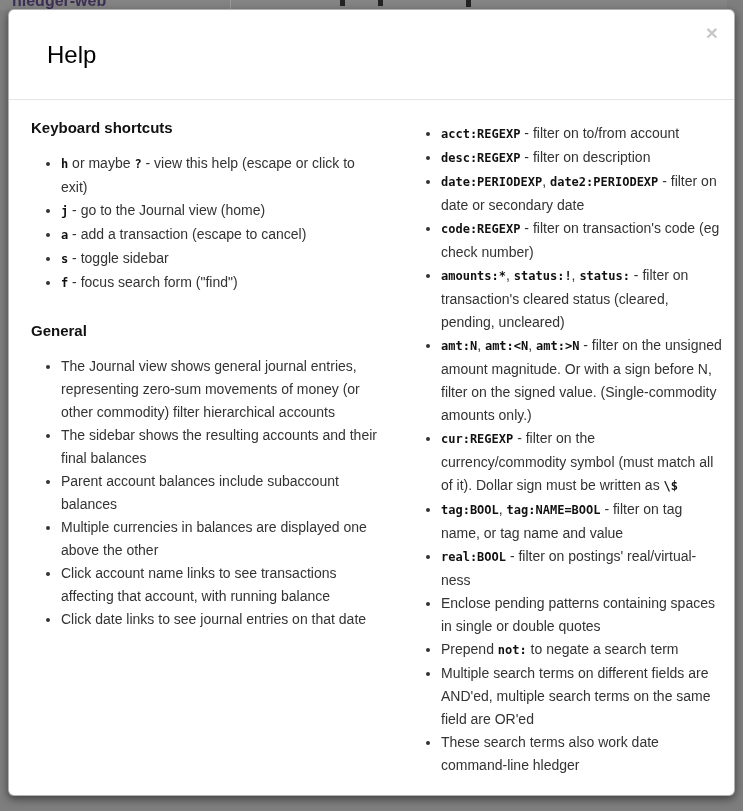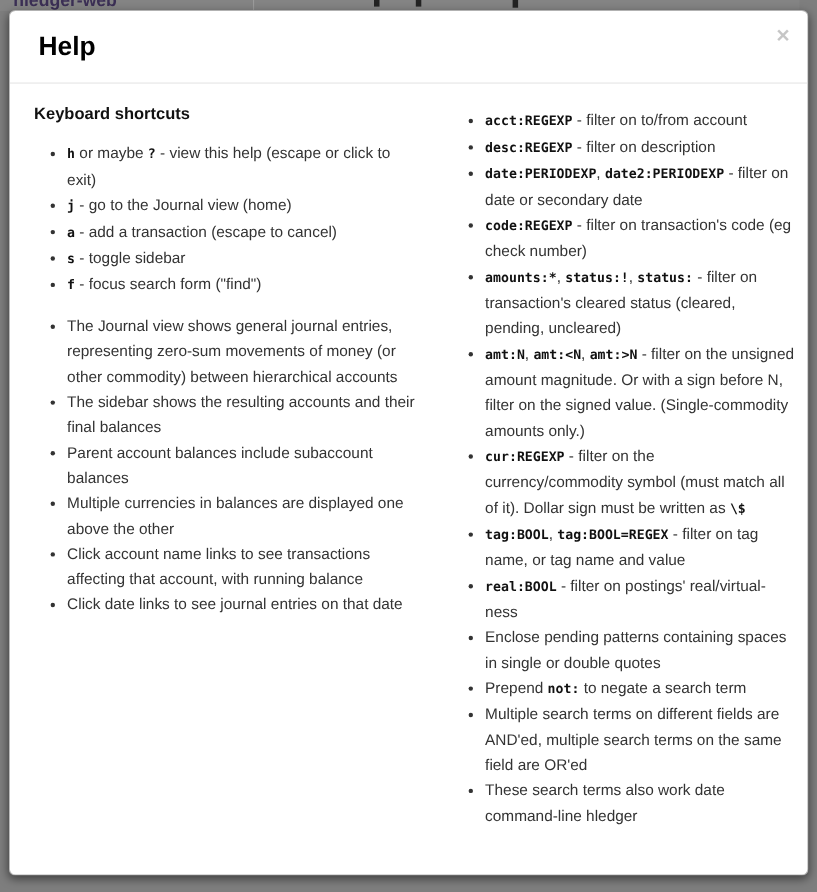--- a/index.html
+++ b/index.html
@@ -49,9 +49,9 @@
     position: relative;
   }
   .modal-title {
-    margin: 4px;
+    margin: 16px;
     font-size: 24px;
-    font-weight: bold;
+    font-weight: normal;
     line-height: 30px;
     color: #000;
   }

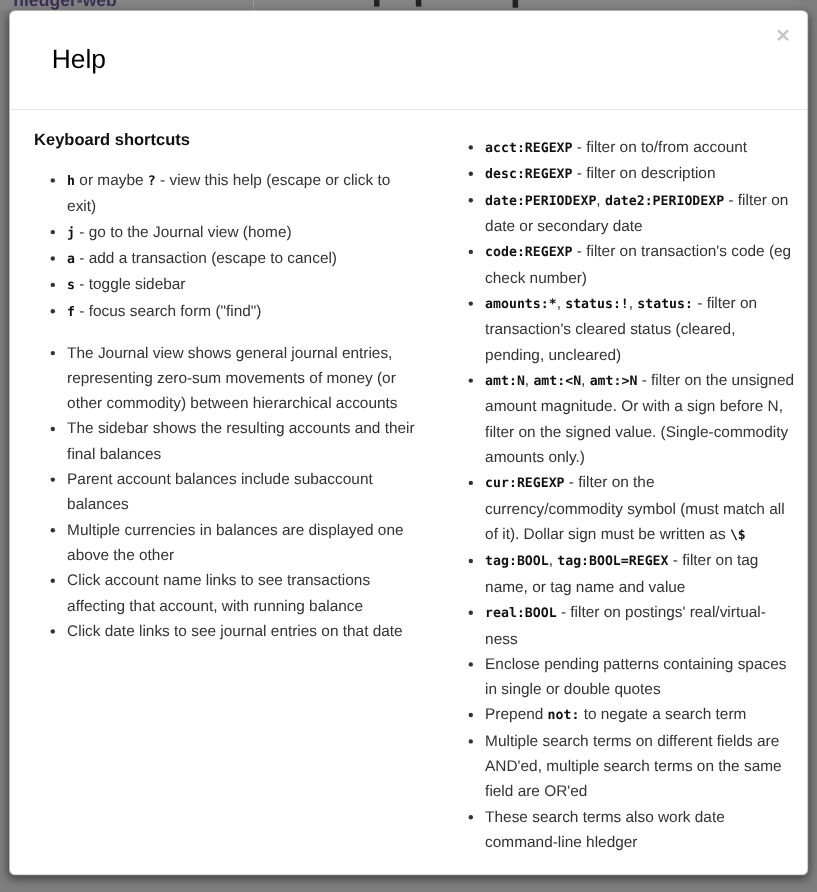--- a/index.html
+++ b/index.html
@@ -123,6 +123,7 @@
           <li><code>s</code> - toggle sidebar</li>
           <li><code>f</code> - focus search form ("find")</li>
         </ul>
+        <h4>General</h4>
         <ul>
           <li>The Journal view shows general journal entries, representing zero-sum movements of money (or other commodity) between hierarchical accounts</li>
           <li>The sidebar shows the resulting accounts and their final balances</li>

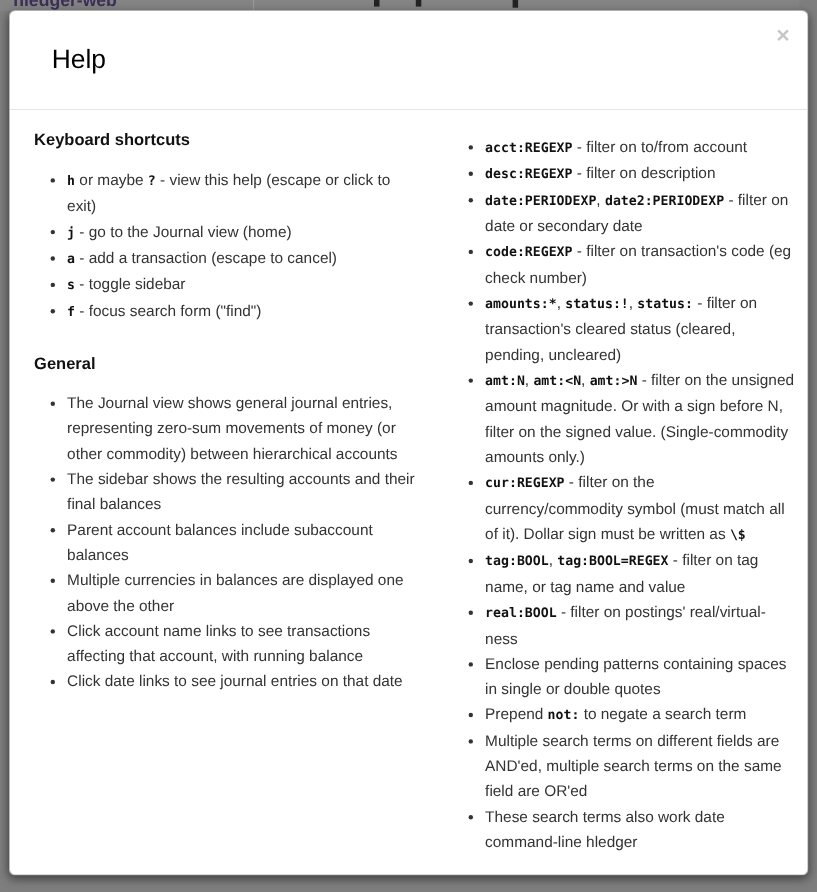--- a/index.html
+++ b/index.html
@@ -125,7 +125,7 @@
         </ul>
         <h4>General</h4>
         <ul>
-          <li>The Journal view shows general journal entries, representing zero-sum movements of money (or other commodity) between hierarchical accounts</li>
+          <li>The Journal view shows general journal entries, representing zero-sum movements of money (or other commodity) filter hierarchical accounts</li>
           <li>The sidebar shows the resulting accounts and their final balances</li>
           <li>Parent account balances include subaccount balances</li>
           <li>Multiple currencies in balances are displayed one above the other</li>

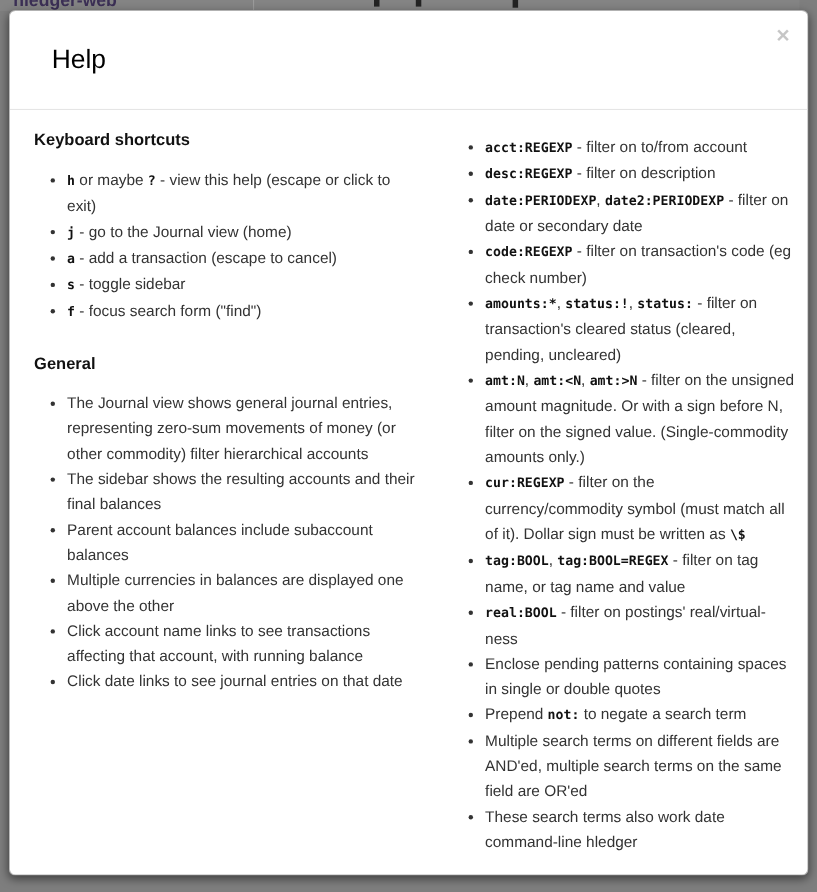--- a/index.html
+++ b/index.html
@@ -142,7 +142,7 @@
           <li><code>amounts:*</code>, <code>status:!</code>, <code>status:</code> - filter on transaction's cleared status (cleared, pending, uncleared)</li>
           <li><code>amt:N</code>, <code>amt:&lt;N</code>, <code>amt:&gt;N</code> - filter on the unsigned amount magnitude. Or with a sign before N, filter on the signed value. (Single-commodity amounts only.)</li>
           <li><code>cur:REGEXP</code> - filter on the currency/commodity symbol (must match all of it). Dollar sign must be written as <code>\$</code></li>
-          <li><code>tag:BOOL</code>, <code>tag:BOOL=REGEX</code> - filter on tag name, or tag name and value</li>
+          <li><code>tag:BOOL</code>, <code>tag:NAME=BOOL</code> - filter on tag name, or tag name and value</li>
           <li><code>real:BOOL</code> - filter on postings' real/virtual-ness</li>
           <li>Enclose pending patterns containing spaces in single or double quotes</li>
           <li>Prepend <code>not:</code> to negate a search term</li>

